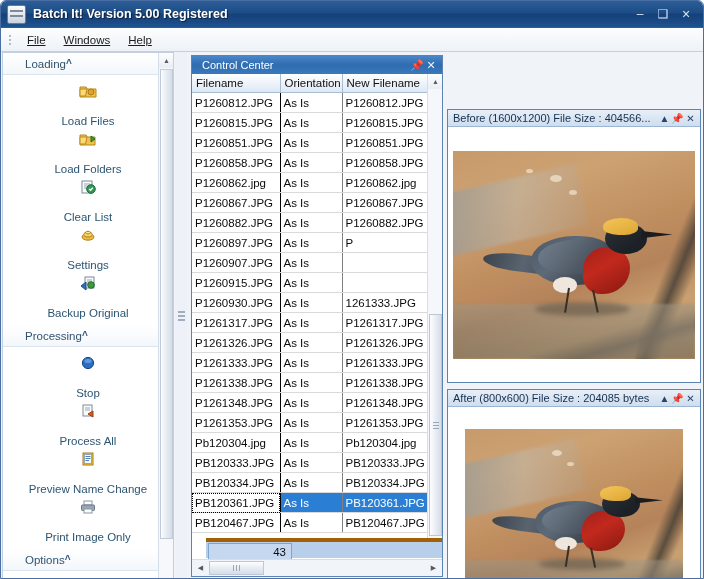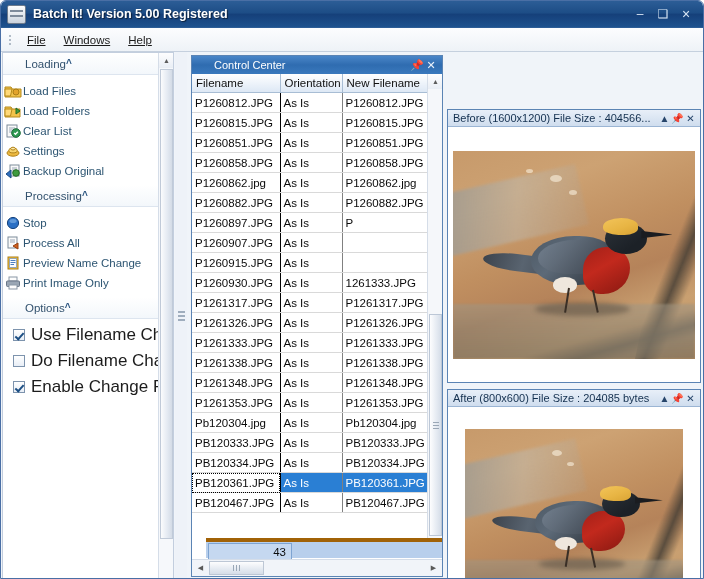--- a/index.html
+++ b/index.html
@@ -188,7 +188,7 @@
     height: 18px;
     background: linear-gradient(to bottom, #4a86c8 0%, #2f6cb0 50%, #3a79bd 100%);
     display: flex; align-items: center;
-    padding: 0 4px 0 22px;
+    padding: 0 4px 0 10px;
     box-sizing: border-box;
     color: #ffffff; font-size: 11px;
   }

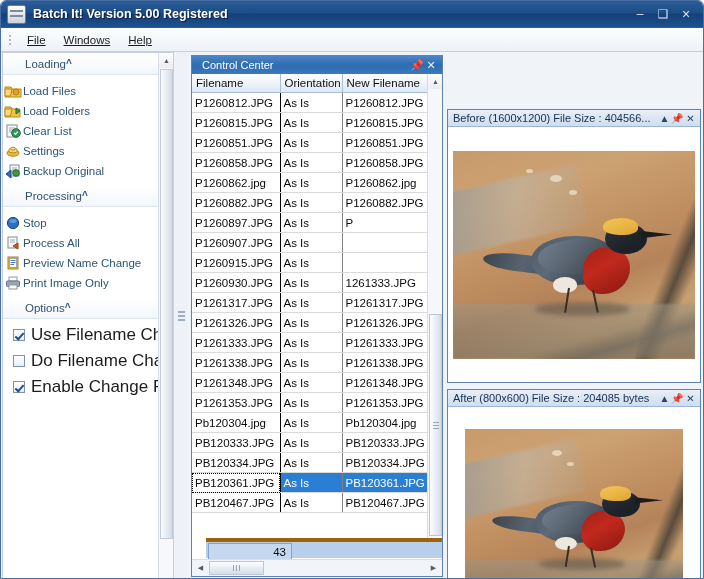--- a/index.html
+++ b/index.html
@@ -122,8 +122,9 @@
   .panel-head .chev { color: #2b5580; font-size: 10px; font-weight: bold; }
   .side-section { padding: 6px 0 4px 0; }
   .side-btn {
-    display: flex; flex-direction: row; align-items: center;
+    display: flex; flex-direction: column; align-items: center;
     padding: 1px 0 2px 0;
+    gap: 15px;
   }
   .side-btn .ico { height: 17px; width: 20px; display:flex; align-items:center; justify-content:center; }
   .side-btn .lbl {

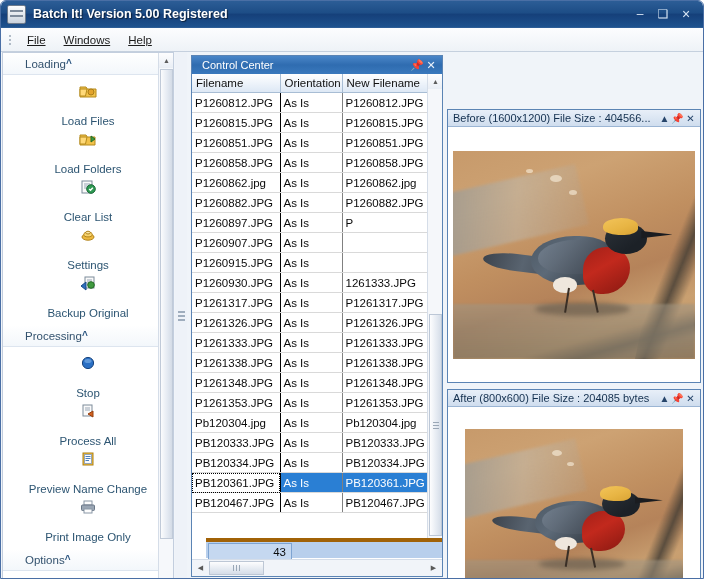--- a/index.html
+++ b/index.html
@@ -552,6 +552,11 @@
                 <td class="c1">P1260862.jpg</td>
                 <td class="c2">As Is</td>
                 <td class="c3">P1260862.jpg</td>
+              </tr>
+              <tr>
+                <td class="c1">P1260867.JPG</td>
+                <td class="c2">As Is</td>
+                <td class="c3">P1260867.JPG</td>
               </tr>
               <tr>
                 <td class="c1">P1260882.JPG</td>

